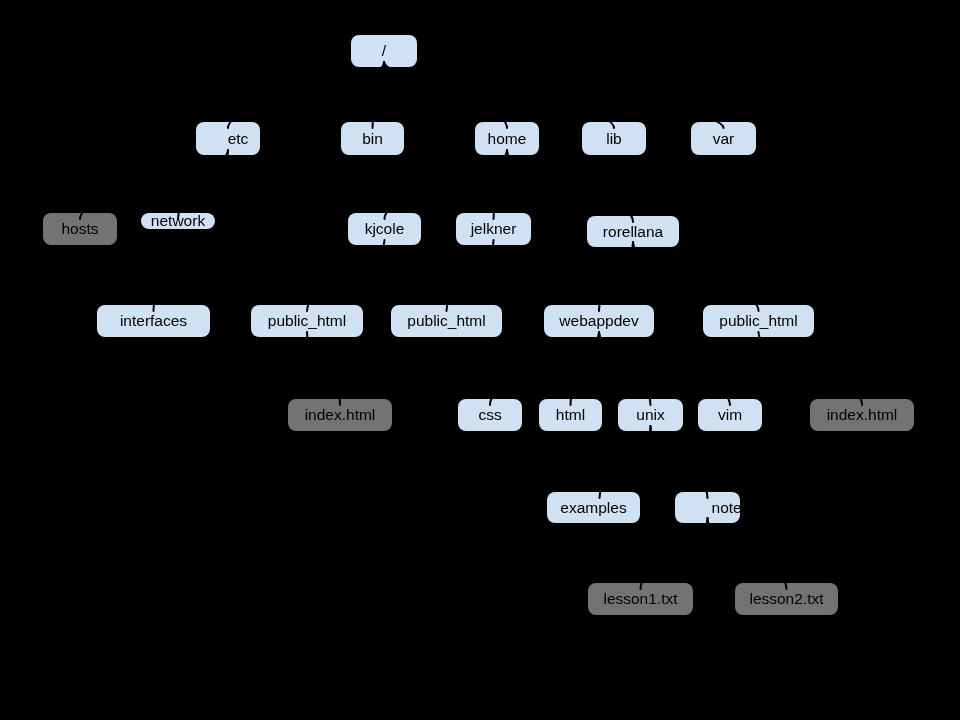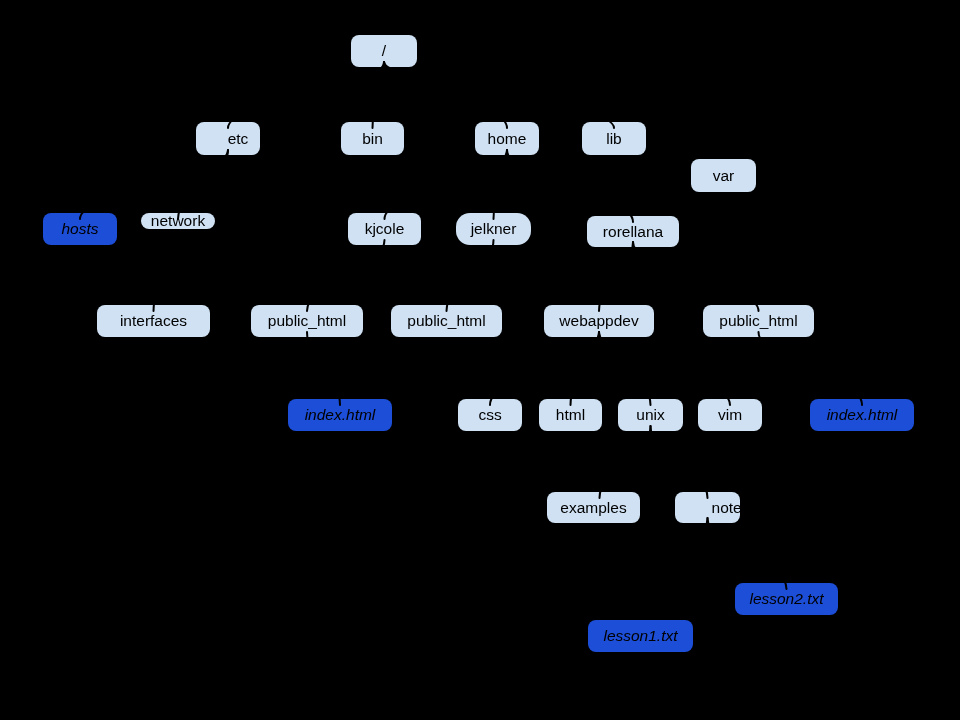--- a/index.html
+++ b/index.html
@@ -48,7 +48,7 @@
       <div class="node dir" style="left: 341px; top: 122px; width: 63px; height: 33px;">bin</div>
       <div class="node dir" style="left: 475px; top: 122px; width: 64px; height: 33px;">home</div>
       <div class="node dir" style="left: 582px; top: 122px; width: 64px; height: 33px;">lib</div>
-      <div class="node dir" style="left: 691px; top: 122px; width: 65px; height: 33px; margin-top: 37px;">var</div>
+      <div class="node dir" style="left: 691px; top: 122px; width: 65px; height: 33px;">var</div>
       <div class="node file" style="left: 43px; top: 213px; width: 74px; height: 32px;">hosts</div>
       <div class="node dir" style="left: 141px; top: 213px; width: 74px; height: 16px;">network</div>
       <div class="node dir" style="left: 348px; top: 213px; width: 73px; height: 32px;">kjcole</div>

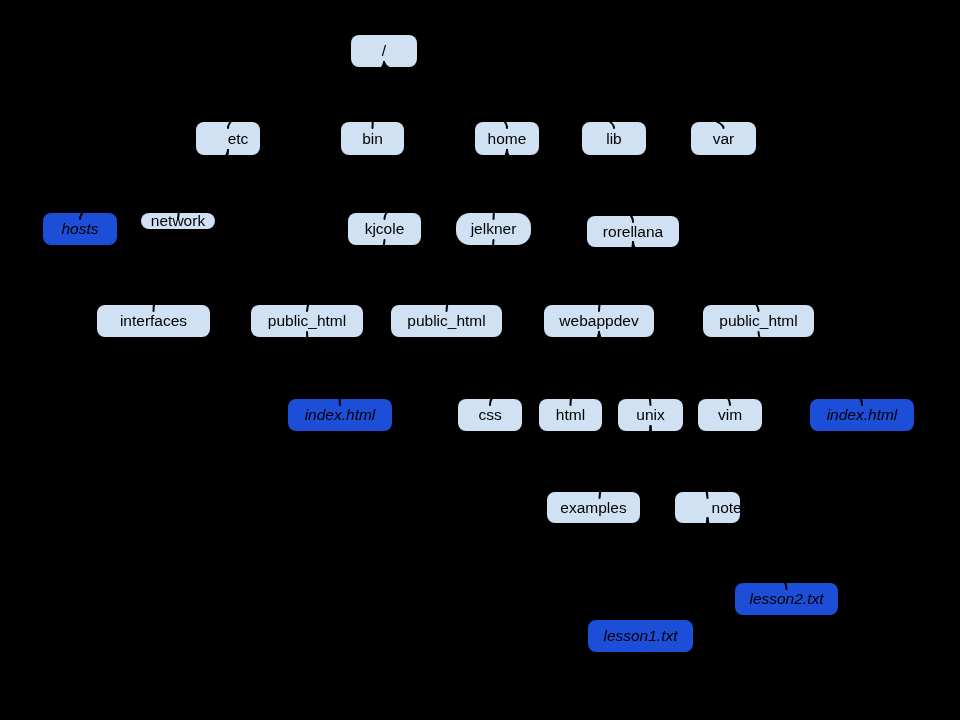--- a/index.html
+++ b/index.html
@@ -28,7 +28,7 @@
     box-sizing: border-box;
   }
   .node.dir  { background: #cfe1f3; }
-  .node.file { background: #1d4ed8; font-style: italic; }
+  .node.file { background: #737373; }
   .connectors {
     position: absolute;
     left: 0;

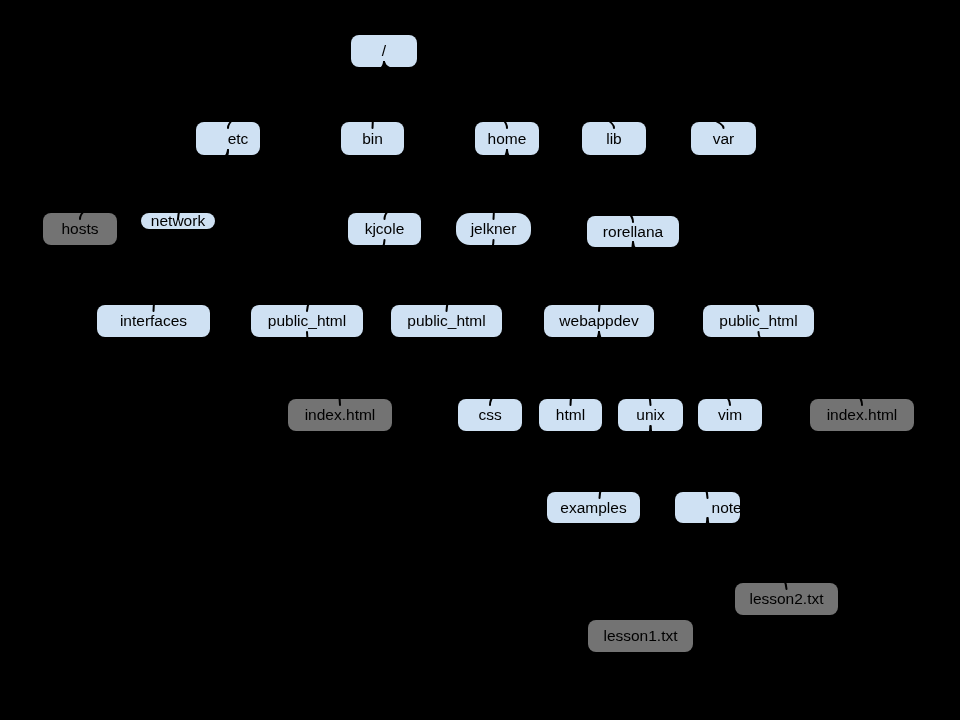--- a/index.html
+++ b/index.html
@@ -52,7 +52,7 @@
       <div class="node file" style="left: 43px; top: 213px; width: 74px; height: 32px;">hosts</div>
       <div class="node dir" style="left: 141px; top: 213px; width: 74px; height: 16px;">network</div>
       <div class="node dir" style="left: 348px; top: 213px; width: 73px; height: 32px;">kjcole</div>
-      <div class="node dir" style="left: 456px; top: 213px; width: 75px; height: 32px; border-radius: 14px;">jelkner</div>
+      <div class="node dir" style="left: 456px; top: 213px; width: 75px; height: 32px;">jelkner</div>
       <div class="node dir" style="left: 587px; top: 216px; width: 92px; height: 31px;">rorellana</div>
       <div class="node dir" style="left: 97px; top: 305px; width: 113px; height: 32px;">interfaces</div>
       <div class="node dir" style="left: 251px; top: 305px; width: 112px; height: 32px;">public_html</div>

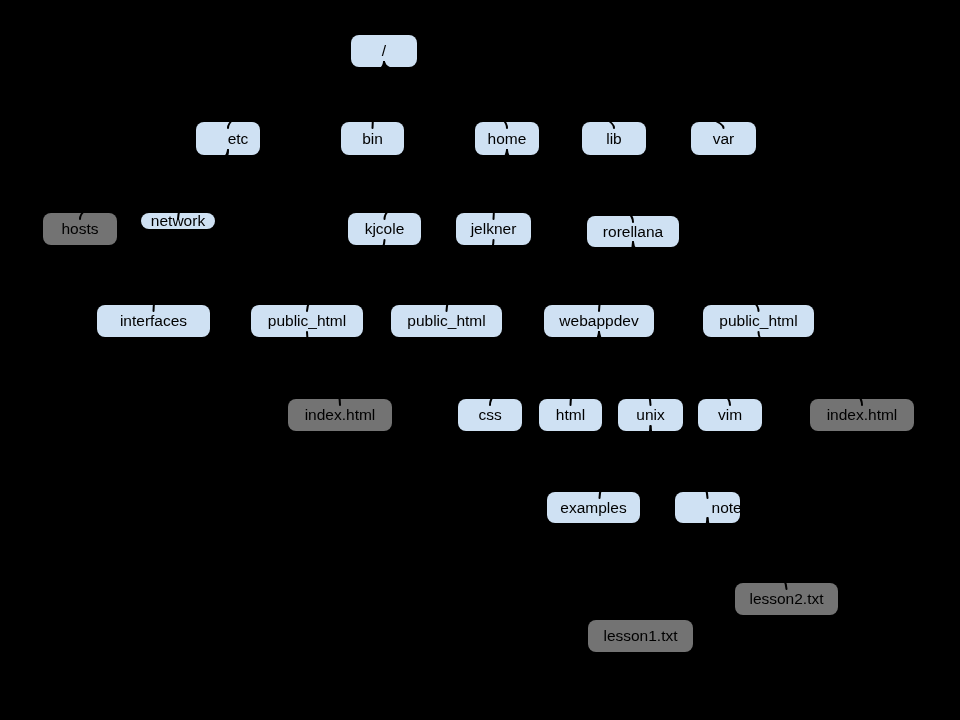--- a/index.html
+++ b/index.html
@@ -67,7 +67,7 @@
       <div class="node file" style="left: 810px; top: 399px; width: 104px; height: 32px;">index.html</div>
       <div class="node dir" style="left: 547px; top: 492px; width: 93px; height: 31px;">examples</div>
       <div class="node dir" style="left: 675px; top: 492px; width: 65px; height: 31px; padding-left: 46px;">notes</div>
-      <div class="node file" style="left: 588px; top: 583px; width: 105px; height: 32px; margin-top: 37px;">lesson1.txt</div>
+      <div class="node file" style="left: 588px; top: 583px; width: 105px; height: 32px;">lesson1.txt</div>
       <div class="node file" style="left: 735px; top: 583px; width: 103px; height: 32px;">lesson2.txt</div>
     </div>
   <svg class="connectors" id="connector-svg" width="960" height="720" viewBox="0 0 960 720" xmlns="http://www.w3.org/2000/svg">

